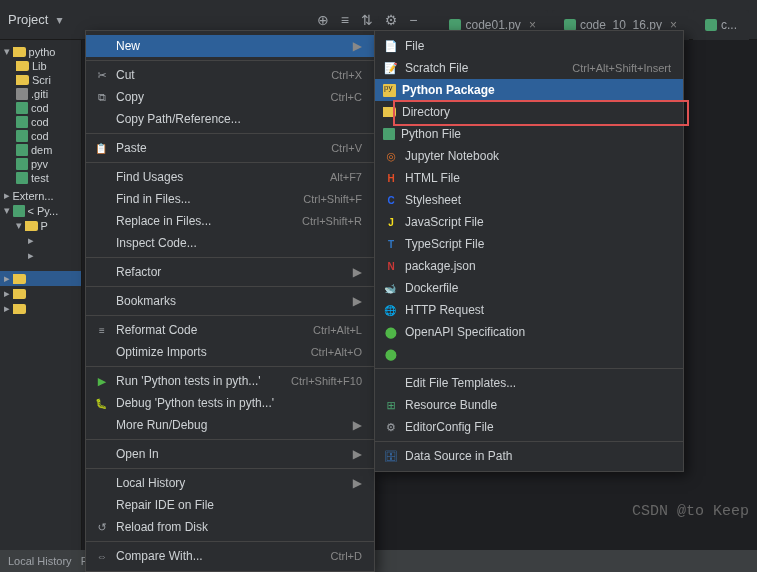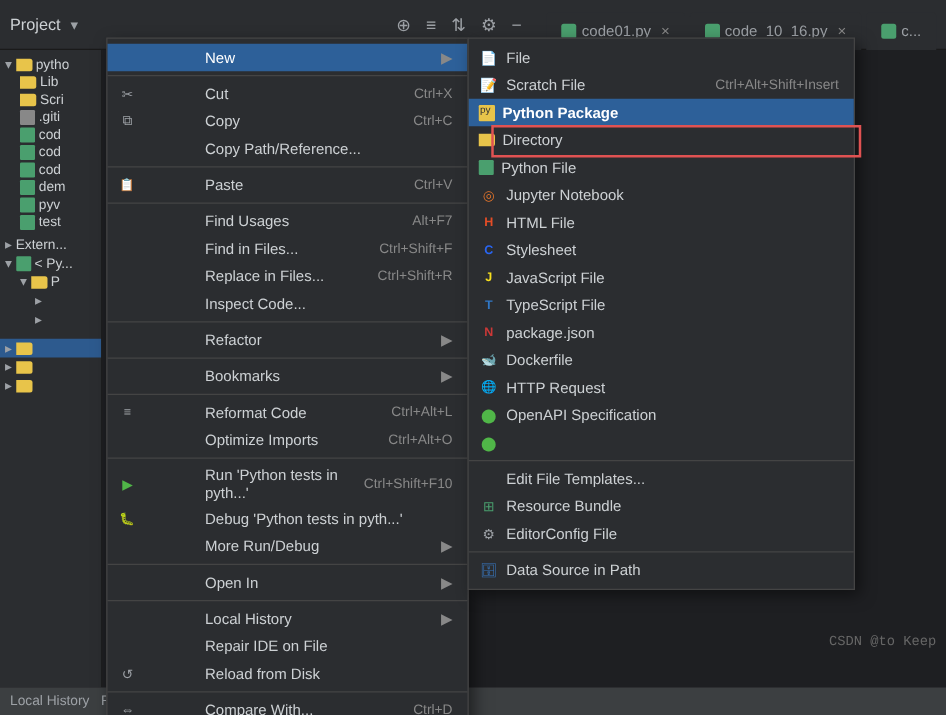--- a/index.html
+++ b/index.html
@@ -102,7 +102,6 @@
     .menu-item-label {
       flex: 1;
       color: #cdd1d4;
-      margin-left: 48px;
     }
 
     .menu-item-shortcut {

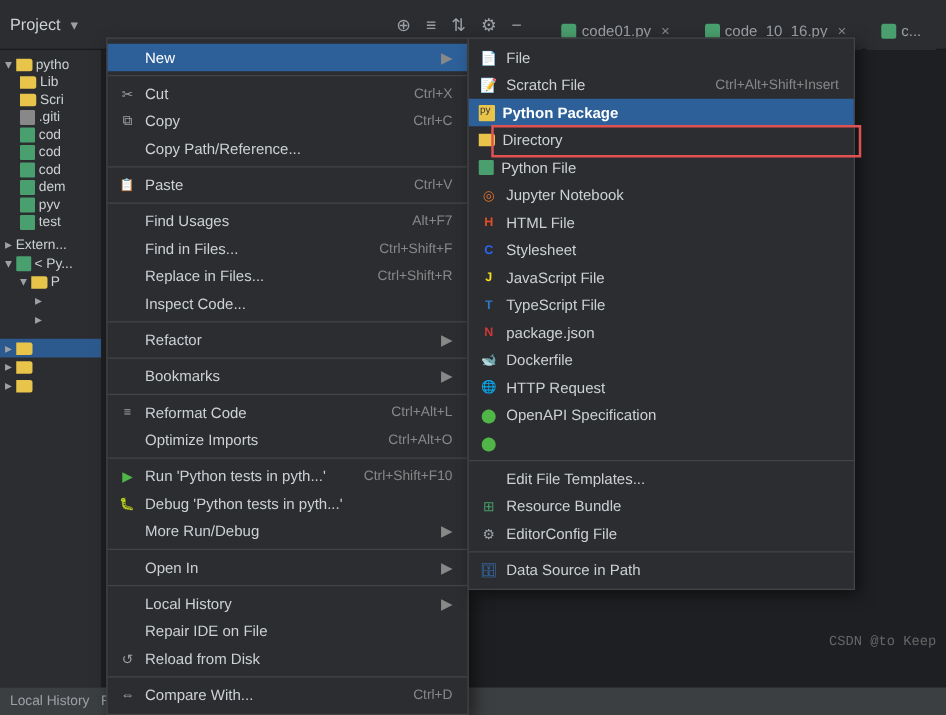--- a/index.html
+++ b/index.html
@@ -343,7 +343,7 @@
       <div>&nbsp;</div>
     </div>
   </div>
-  <div style="position:absolute;bottom:30px;right:8px;color:#666;font-size:11px;">CSDN @to Keep</div>
+  <div style="position:absolute;bottom:30px;right:8px;color:#666;font-size:15px;">CSDN @to Keep</div>
 </div>
 
 <div class="context-menu">

